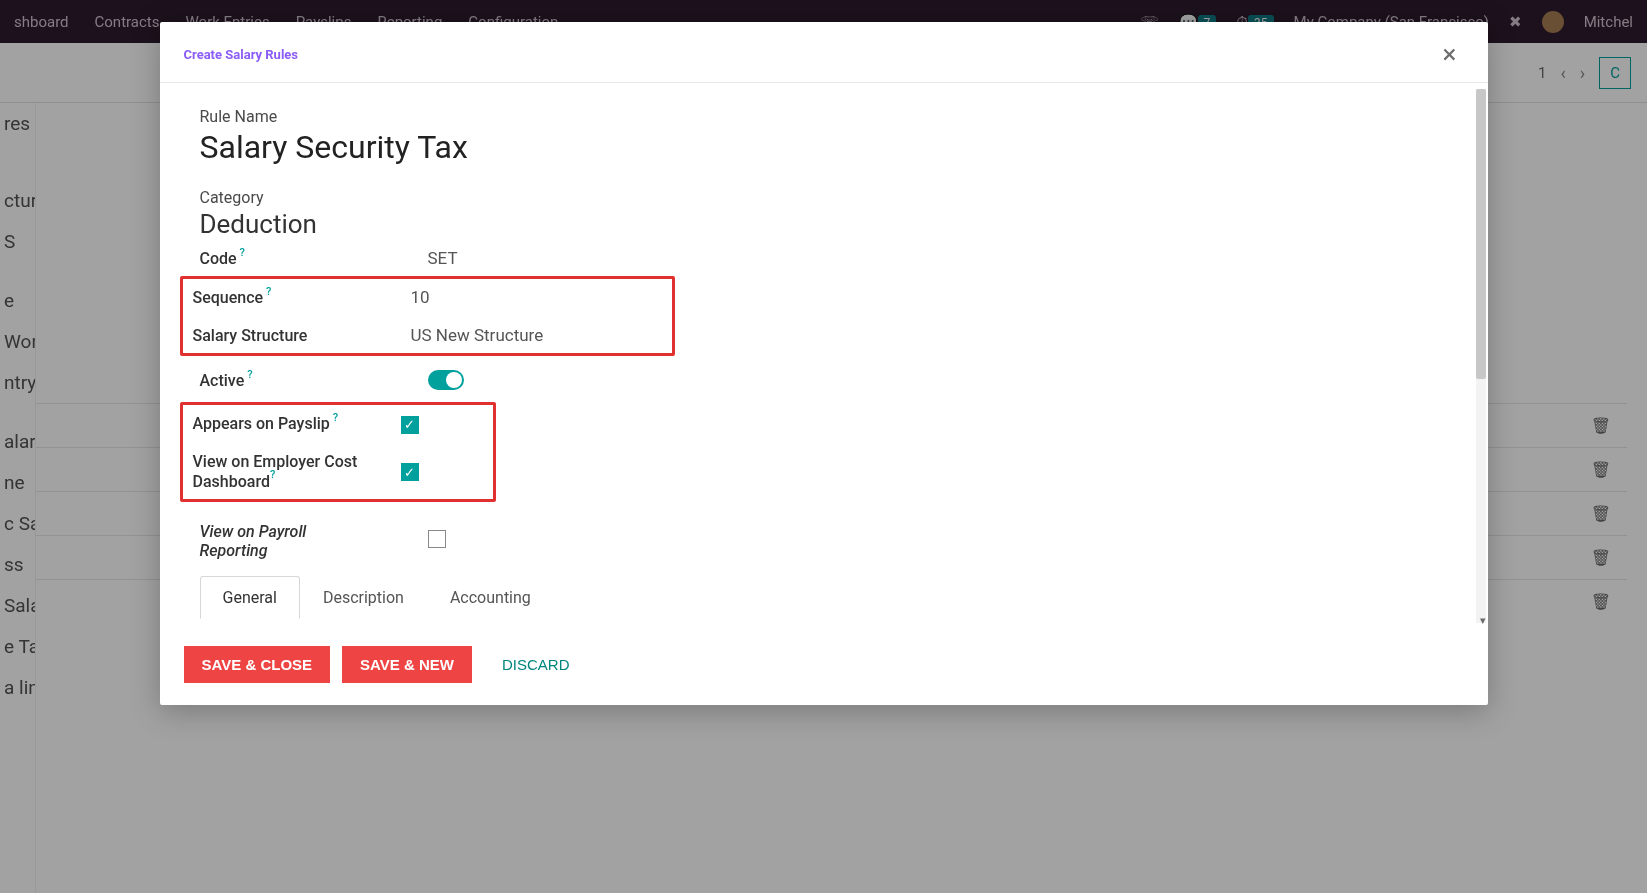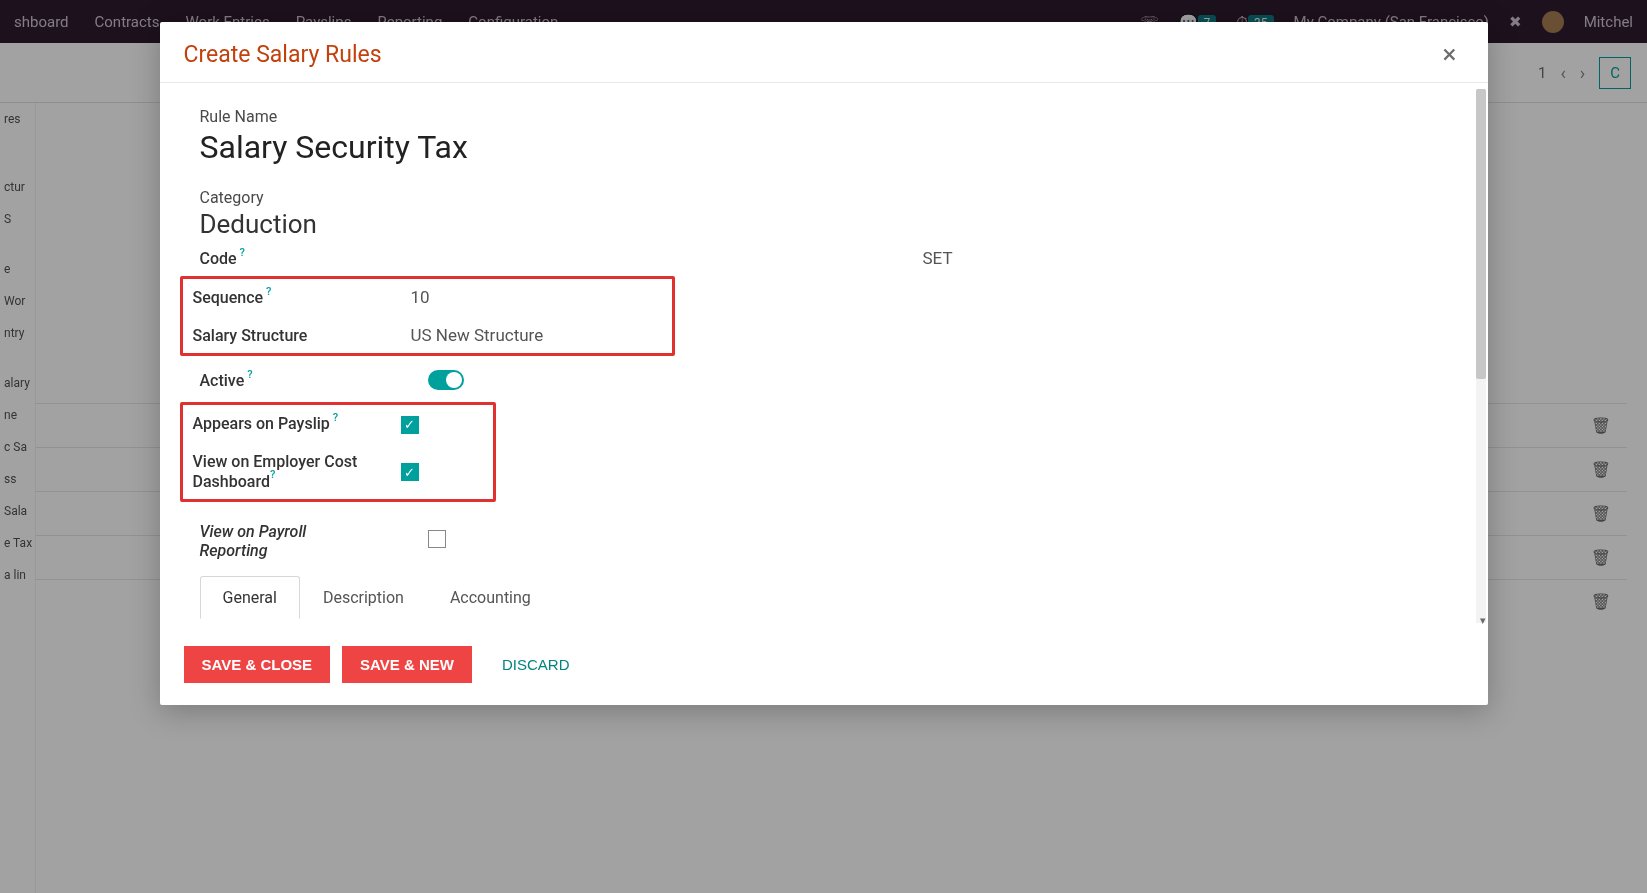--- a/index.html
+++ b/index.html
@@ -74,7 +74,7 @@
     padding: 18px 24px 14px 24px;
     border-bottom: 1px solid #e8e8e8;
   }
-  .modal-title { font-size: 23px; font-weight: 400; color: #c2410c; }
+  .modal-title { font-size: 13px; font-weight: 700; color: #8b5cf6; }
   .close-x {
     font-size: 26px; color: #6b6b6b; cursor: pointer;
     width: 28px; height: 28px; display:flex; align-items:center; justify-content:center;

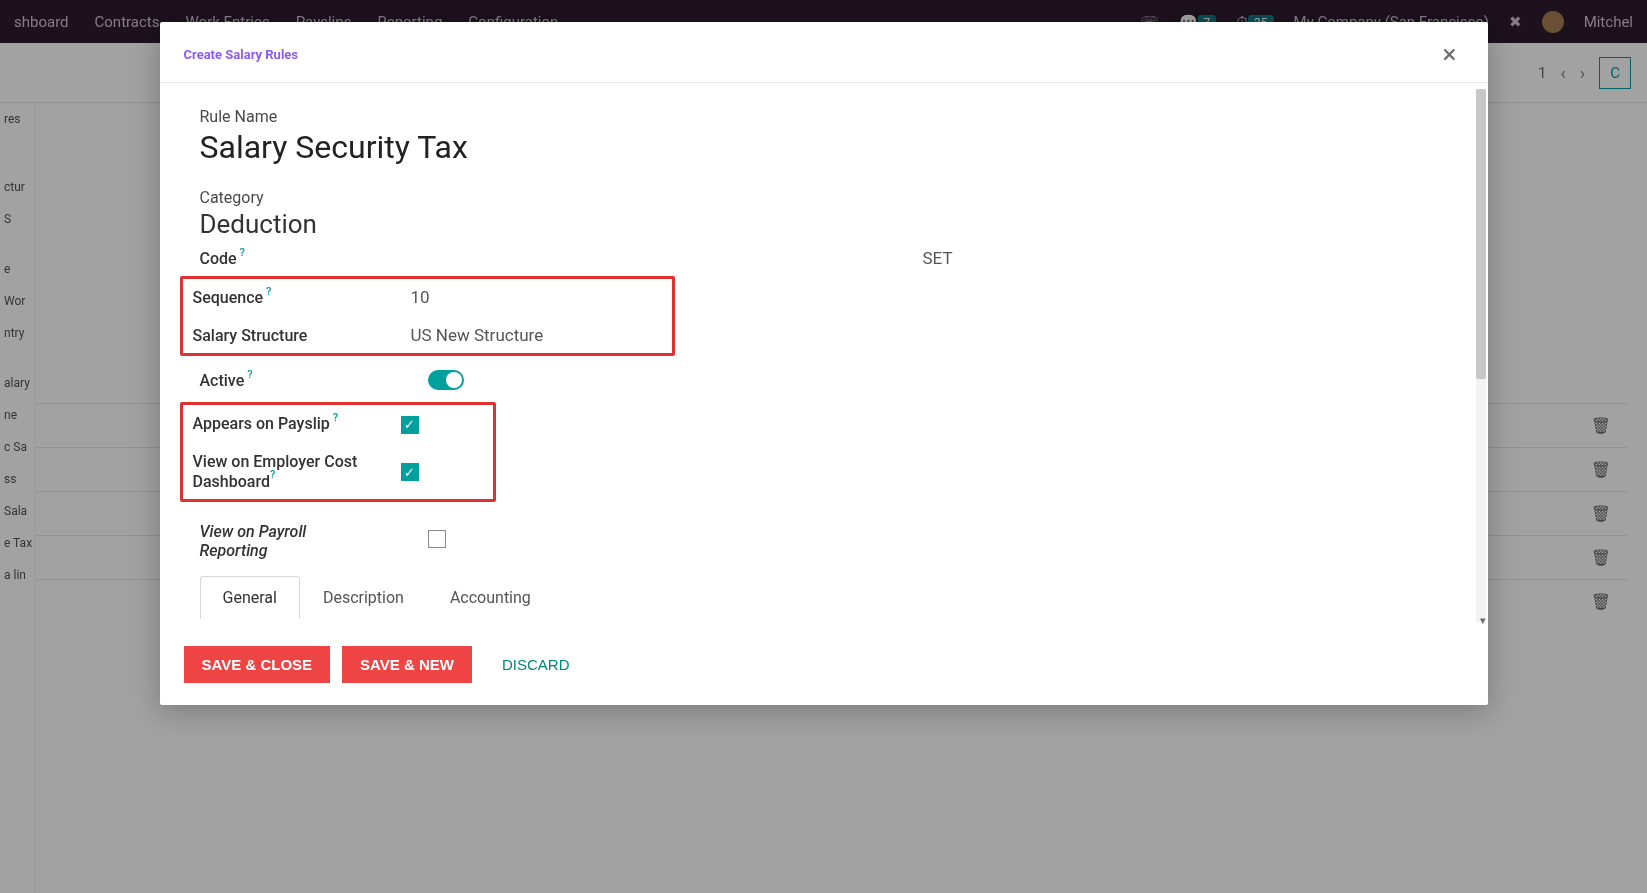--- a/index.html
+++ b/index.html
@@ -42,7 +42,7 @@
   .bg-left {
     position: absolute; left: 0; top: 0; bottom: 0; width: 36px;
     background: #fff; border-right: 1px solid #eee;
-    color: #525252; font-size: 12px; overflow: hidden;
+    color: #525252; font-size: 19px; overflow: hidden;
   }
   .bg-left div { padding: 9px 4px; white-space: nowrap; }
   .bg-rows {

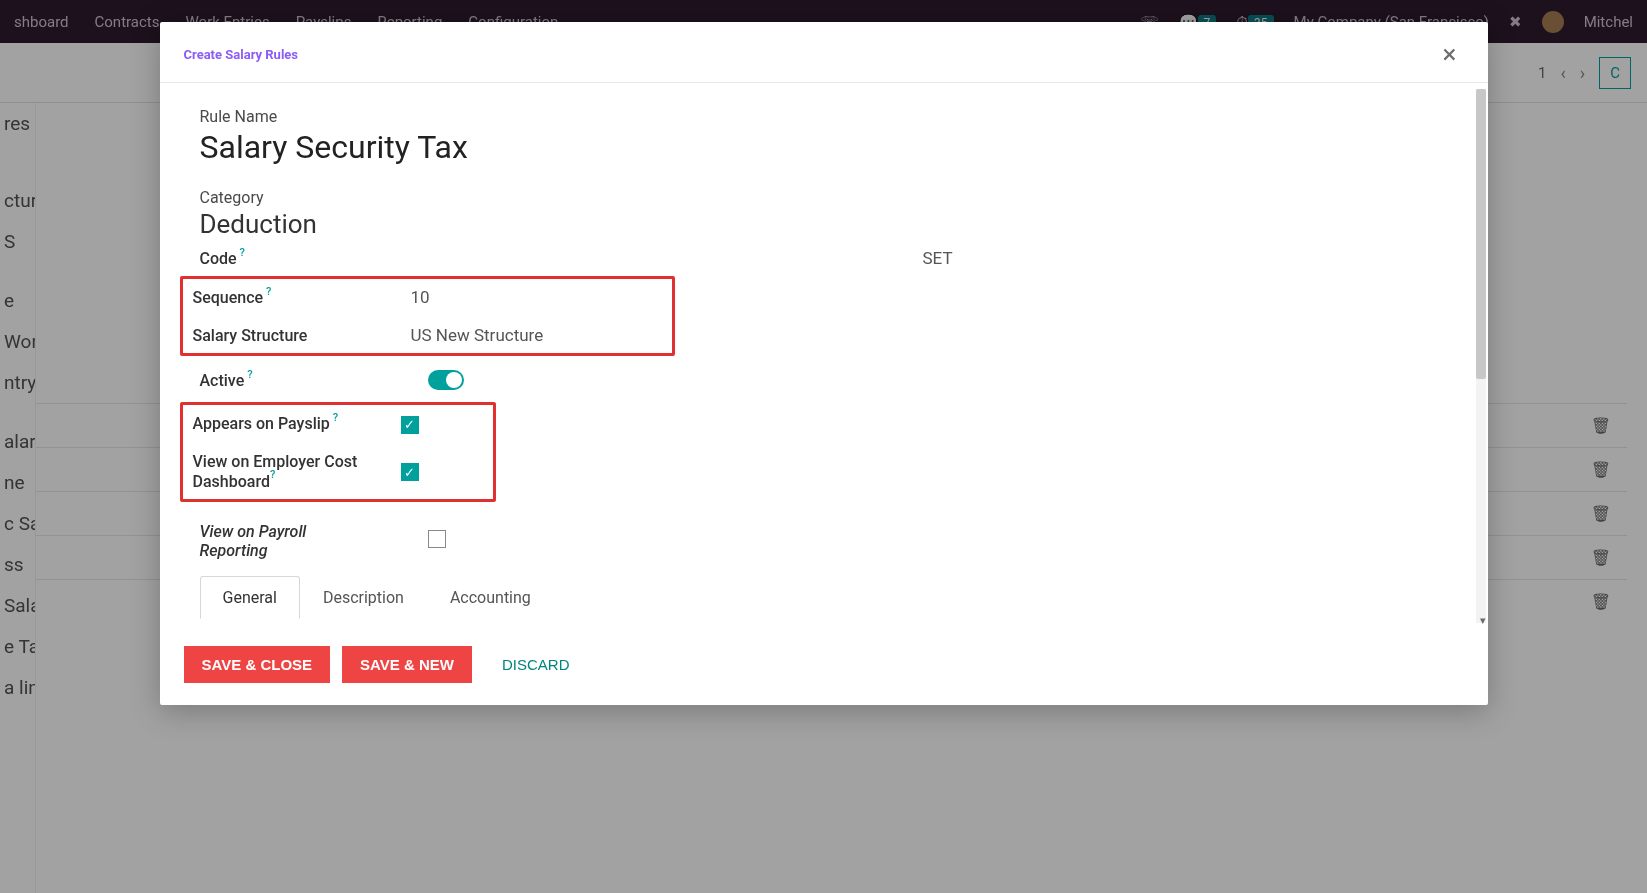--- a/index.html
+++ b/index.html
@@ -275,7 +275,7 @@
         <div class="field-label">Category</div>
         <div style="font-size:26px;color:#333;margin-bottom:9px;">Deduction</div>
 
-        <div class="grid" style="margin-bottom:8px;text-align:center;">
+        <div class="grid" style="margin-bottom:8px;">
           <div class="lbl">
             <span>Code</span>
               <span class="help-q">?</span>

